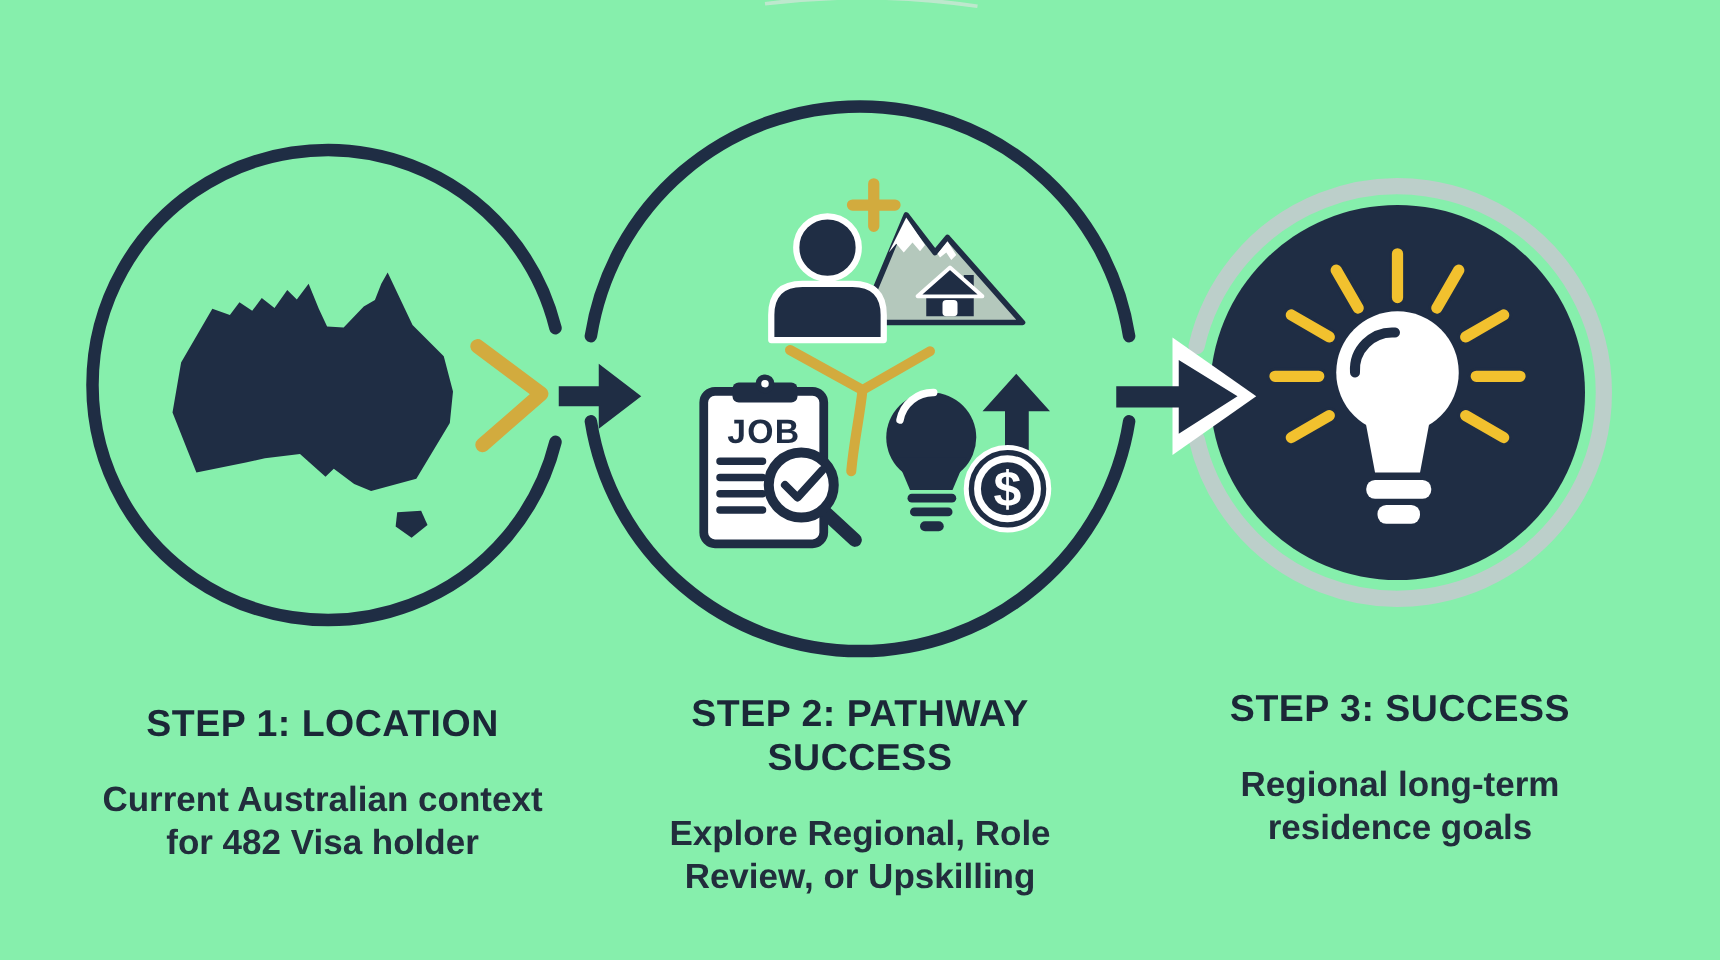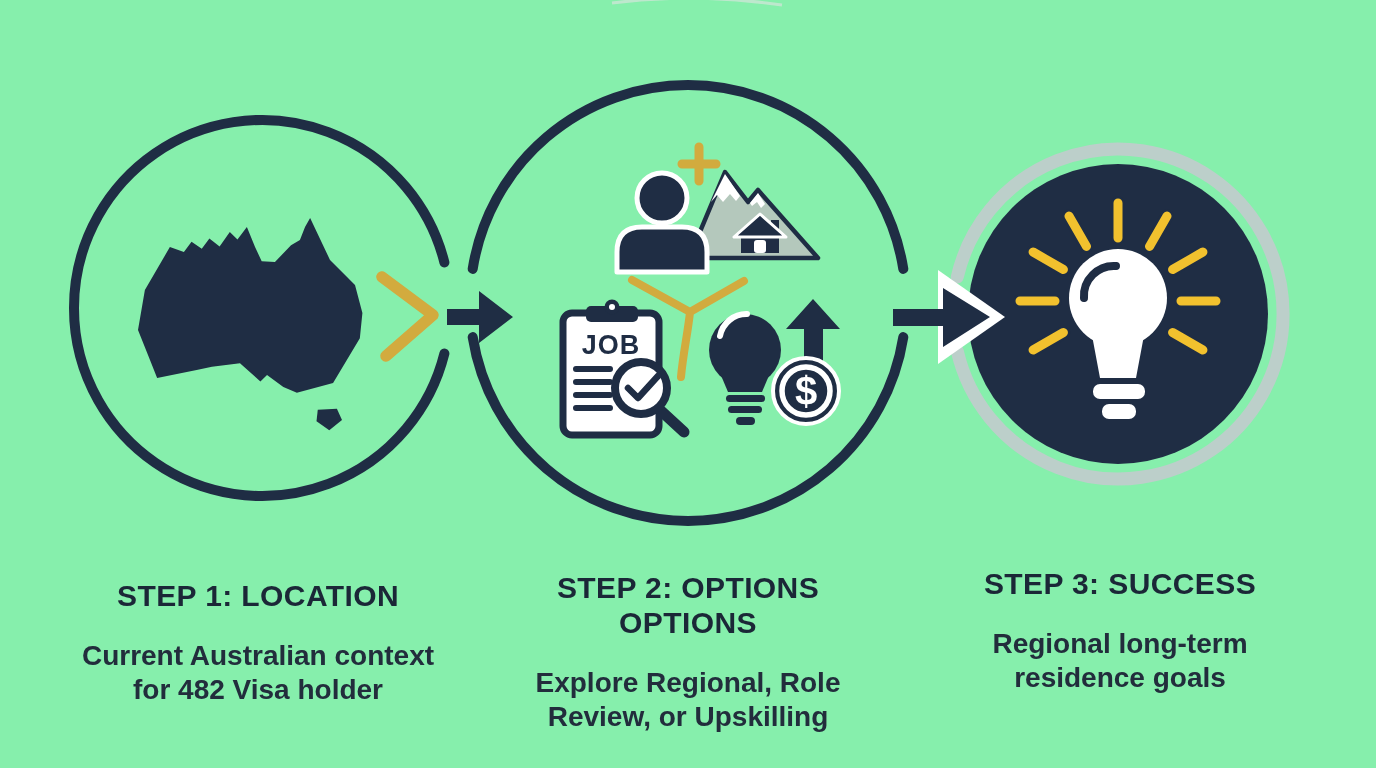--- a/index.html
+++ b/index.html
@@ -13,7 +13,7 @@
   .graphic{position:absolute;left:0;top:0;}
   .step-text{position:absolute;text-align:center;color:#1b2737;}
   .step-title{
-    margin:16px;
+    margin:0;
     font-size:30px;
     font-weight:700;
     line-height:1.17;

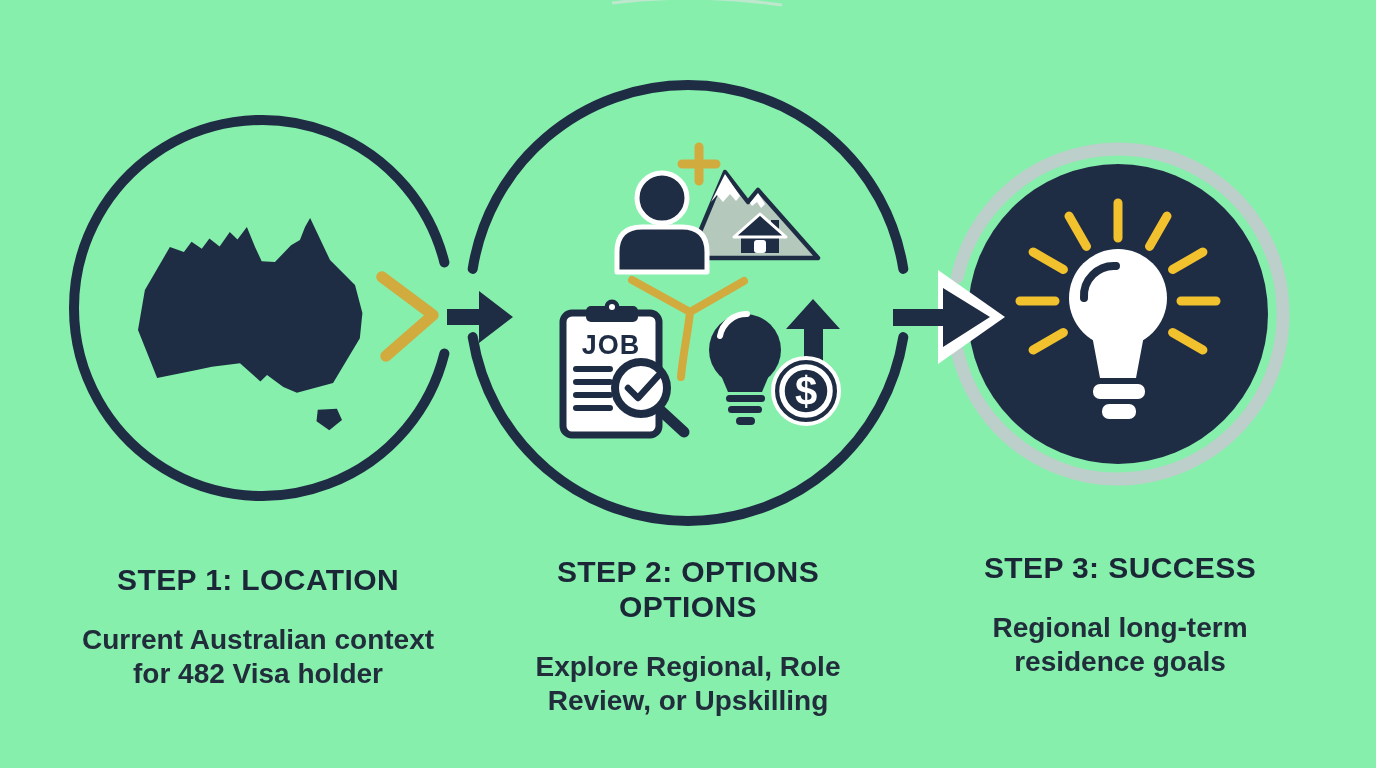--- a/index.html
+++ b/index.html
@@ -166,7 +166,7 @@
   </div>
 
   <div class="step-text" id="step2-text">
-    <h2 class="step-title">STEP 2: OPTIONS OPTIONS</h2>
+    <h2 class="step-title">STEP 2: PATHWAY SUCCESS</h2>
     <p class="step-desc tight">Explore Regional, Role Review, or Upskilling</p>
   </div>
 

